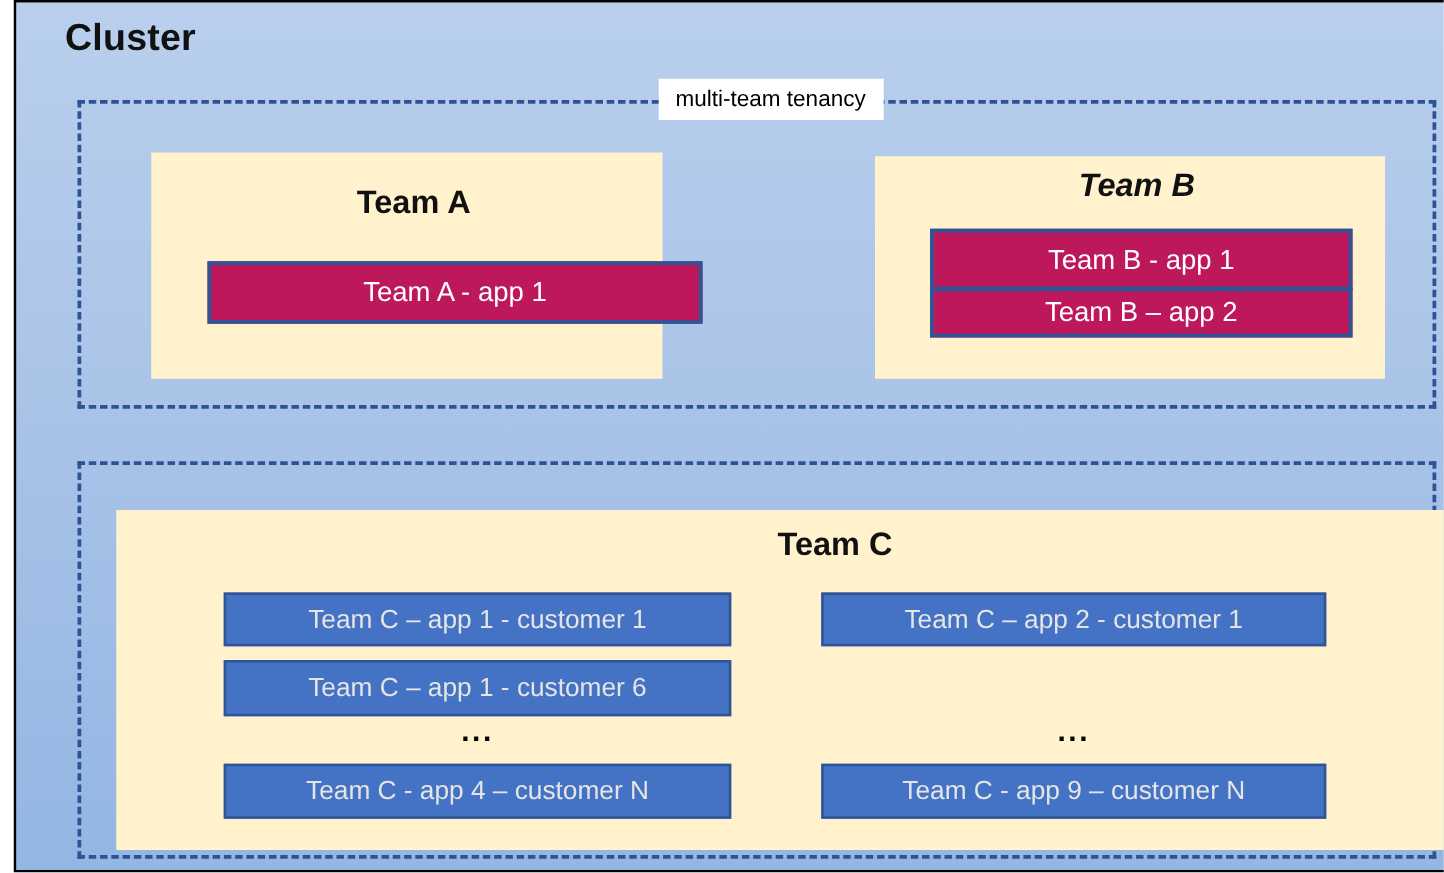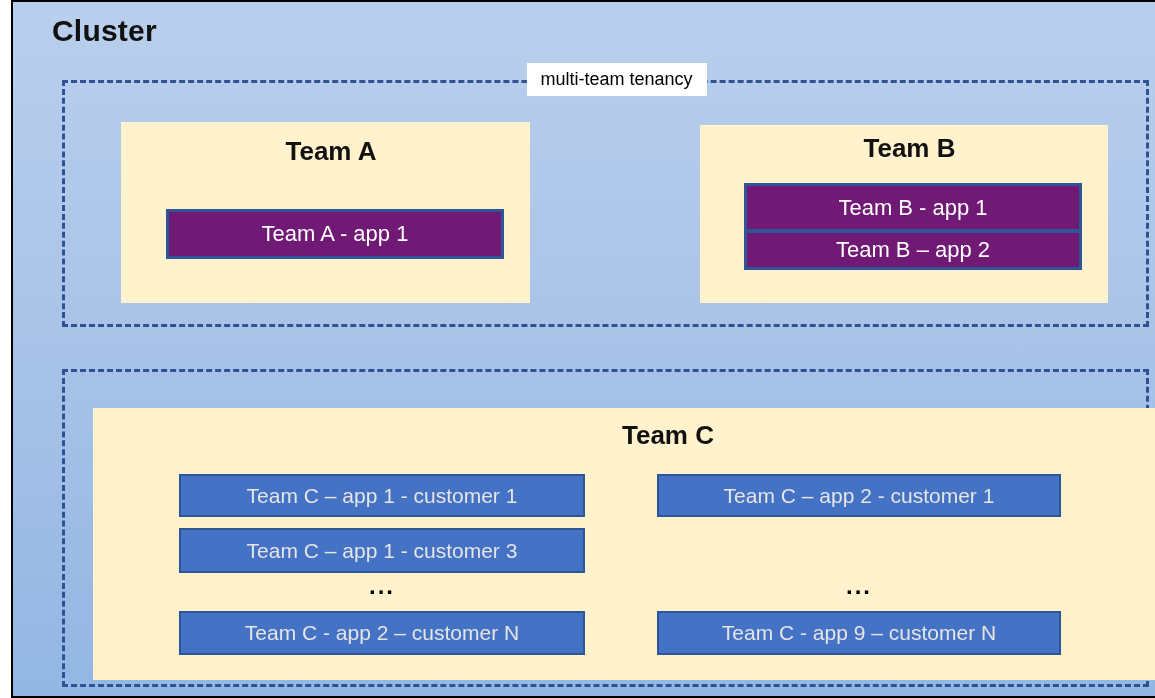--- a/index.html
+++ b/index.html
@@ -60,7 +60,7 @@
   }
 
   .team-a { left: 45px; top: 39px; width: 409px; height: 181px; }
-  .team-a .team-title { padding-top: 14px; }
+  .team-a .team-title { padding-top: 24px; }
   .team-b { left: 624px; top: 42px; width: 408px; height: 178px; }
   .team-b .team-title { padding-top: 8px; }
   .team-c { left: 17px; top: 36px; width: 1139px; height: 272px; }

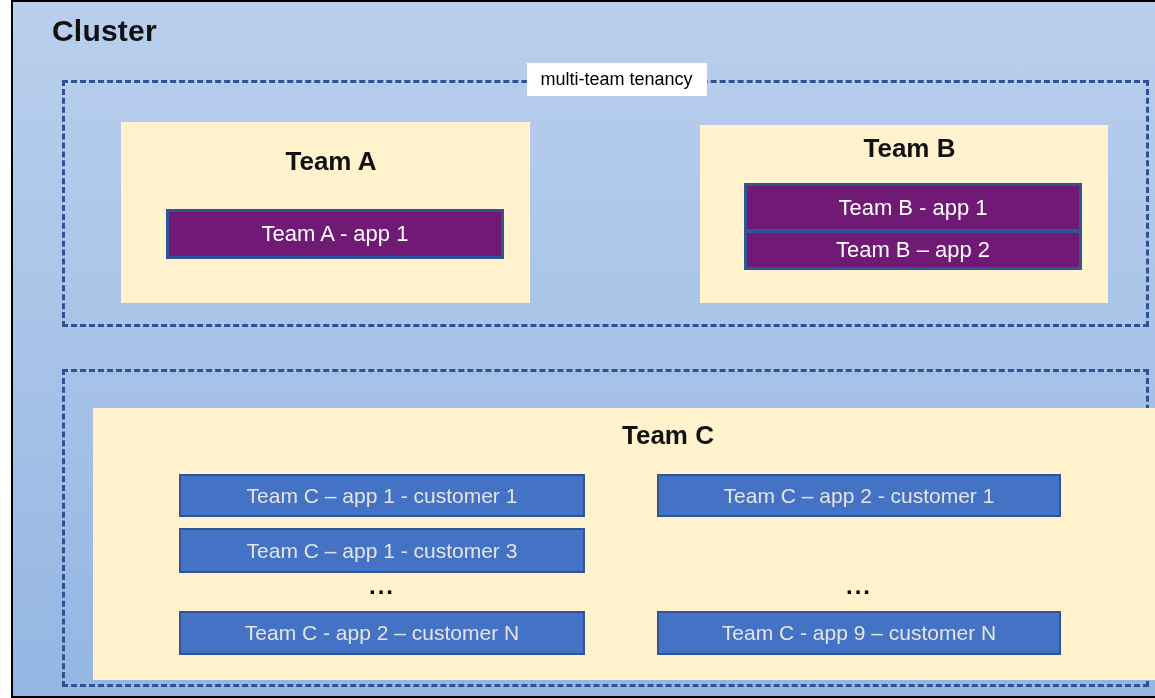--- a/index.html
+++ b/index.html
@@ -62,7 +62,7 @@
   .team-a { left: 45px; top: 39px; width: 409px; height: 181px; }
   .team-a .team-title { padding-top: 24px; }
   .team-b { left: 624px; top: 42px; width: 408px; height: 178px; }
-  .team-b .team-title { padding-top: 8px; }
+  .team-b .team-title { padding-top: 8px; font-style: italic; }
   .team-c { left: 17px; top: 36px; width: 1139px; height: 272px; }
   .team-c .team-title { padding-top: 12px; }
 

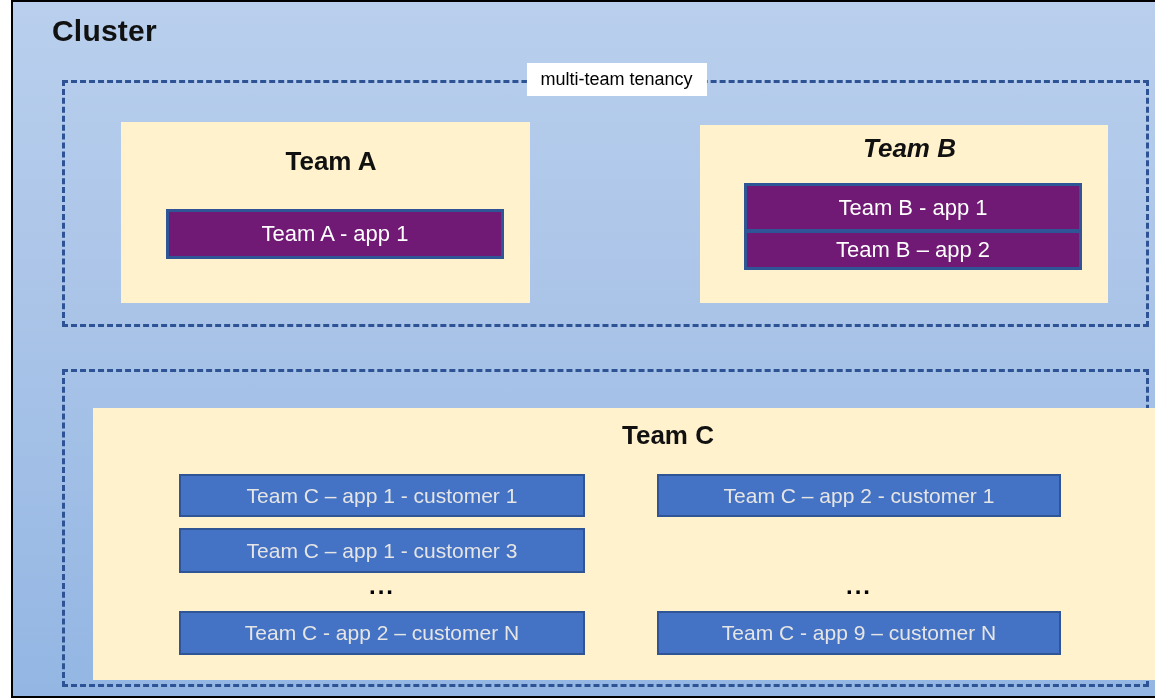--- a/index.html
+++ b/index.html
@@ -68,7 +68,7 @@
 
   .app-box {
     position: absolute;
-    background: #701a75;
+    background: #be185d;
     border: 3px solid #2f5597;
     color: #ffffff;
     font-size: 22px;

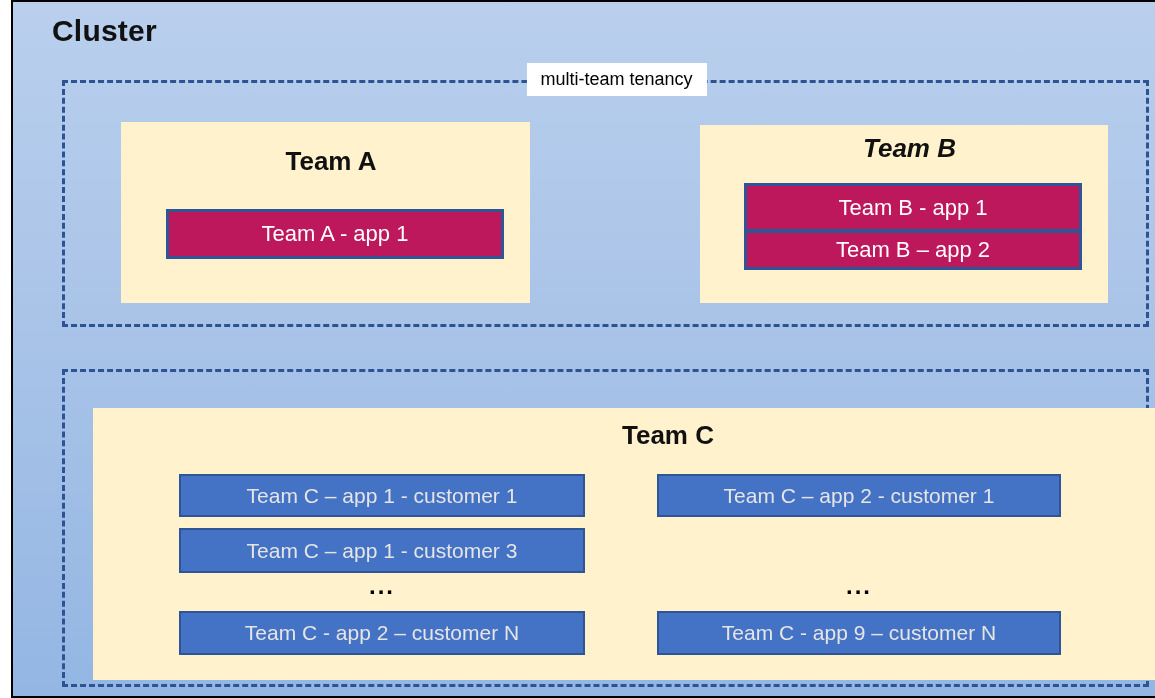--- a/index.html
+++ b/index.html
@@ -77,7 +77,7 @@
     justify-content: center;
     white-space: nowrap;
   }
-  .team-a .app-box { left: 34px; top: 87px; width: 338px; height: 50px; }
+  .team-a .app-box { left: 34px; top: 87px; width: 396px; height: 50px; }
   .team-b .app-box.b1 { left: 33px; top: 58px;  width: 338px; height: 49px; }
   .team-b .app-box.b2 { left: 33px; top: 105px; width: 338px; height: 40px; }
 

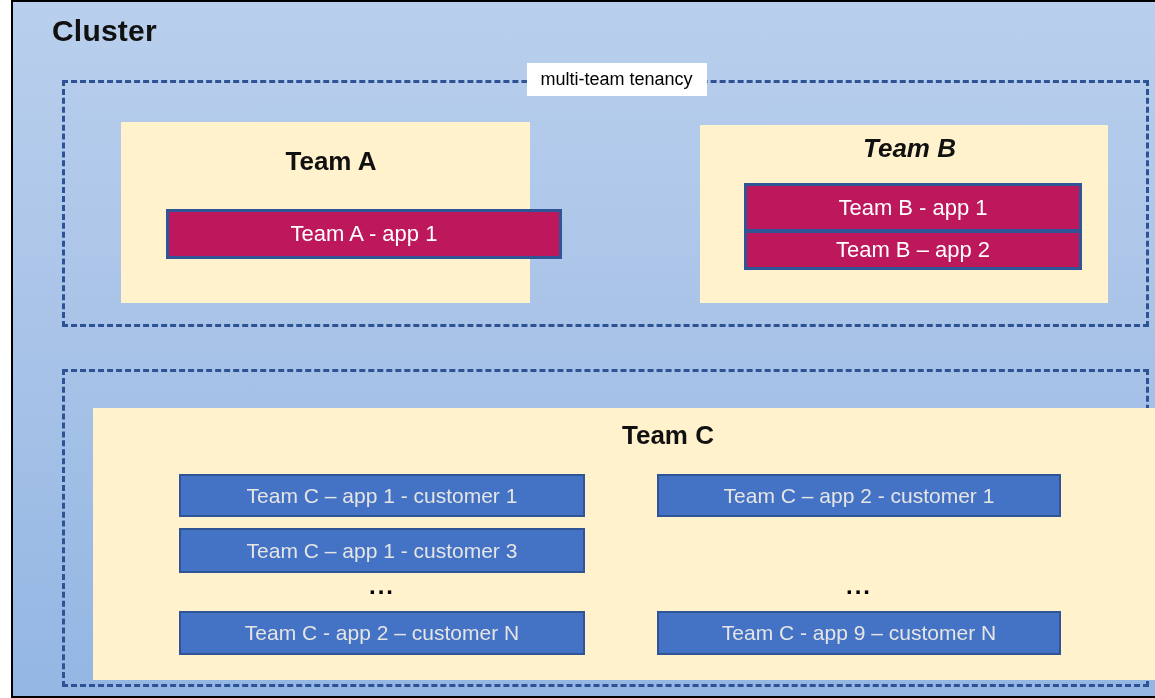--- a/index.html
+++ b/index.html
@@ -138,7 +138,7 @@
       <div class="team-title">Team C</div>
 
       <div class="c-app col1 r1">Team C – app 1 - customer 1</div>
-      <div class="c-app col1 r2">Team C – app 1 - customer 3</div>
+      <div class="c-app col1 r2">Team C – app 1 - customer 6</div>
       <div class="c-ellipsis col1">...</div>
       <div class="c-app col1 rn">Team C - app 2 – customer N</div>
 

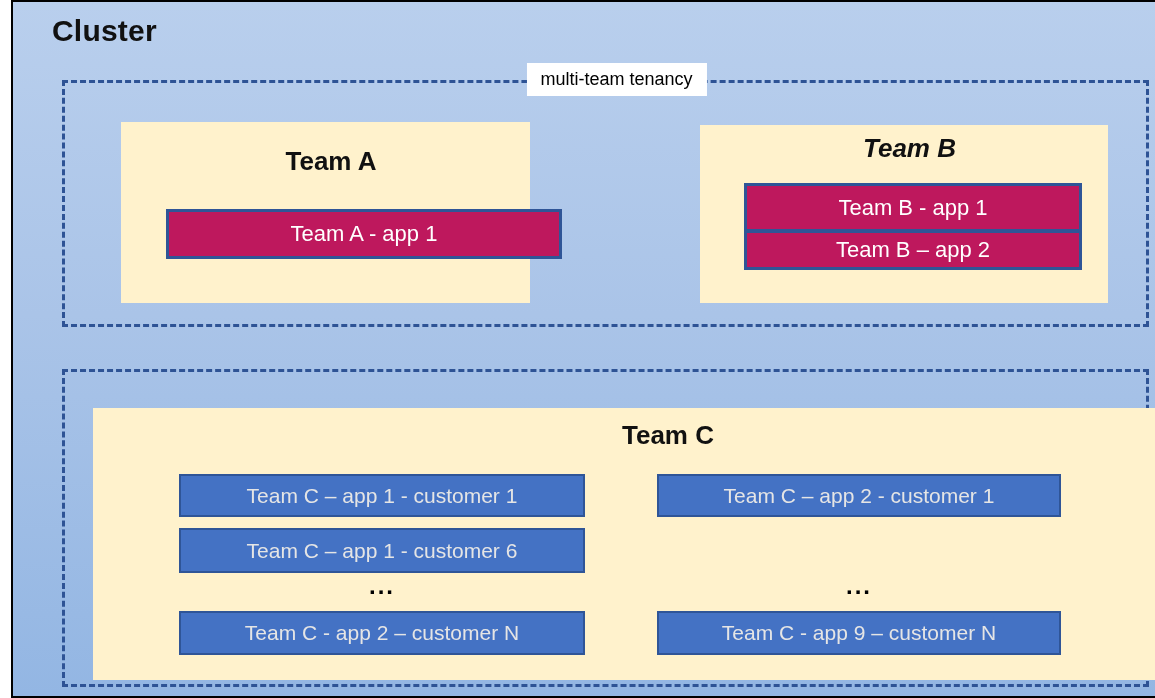--- a/index.html
+++ b/index.html
@@ -140,7 +140,7 @@
       <div class="c-app col1 r1">Team C – app 1 - customer 1</div>
       <div class="c-app col1 r2">Team C – app 1 - customer 6</div>
       <div class="c-ellipsis col1">...</div>
-      <div class="c-app col1 rn">Team C - app 2 – customer N</div>
+      <div class="c-app col1 rn">Team C - app 4 – customer N</div>
 
       <div class="c-app col2 r1">Team C – app 2 - customer 1</div>
       <div class="c-ellipsis col2">...</div>

